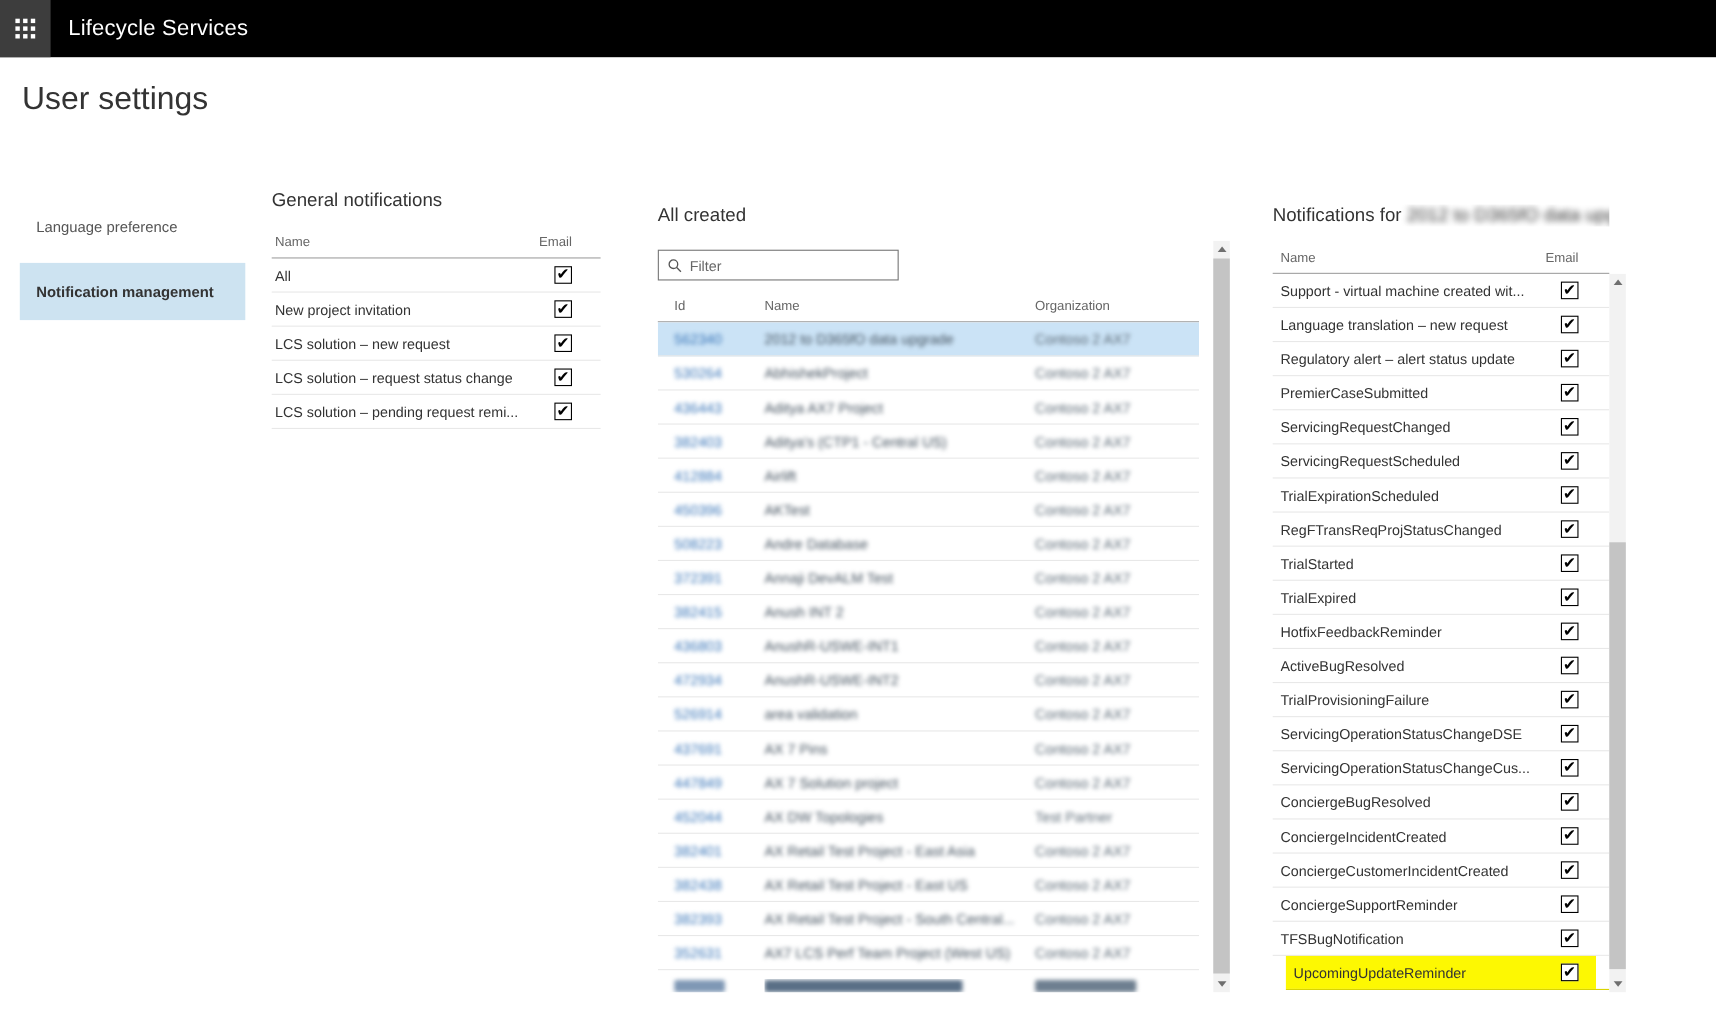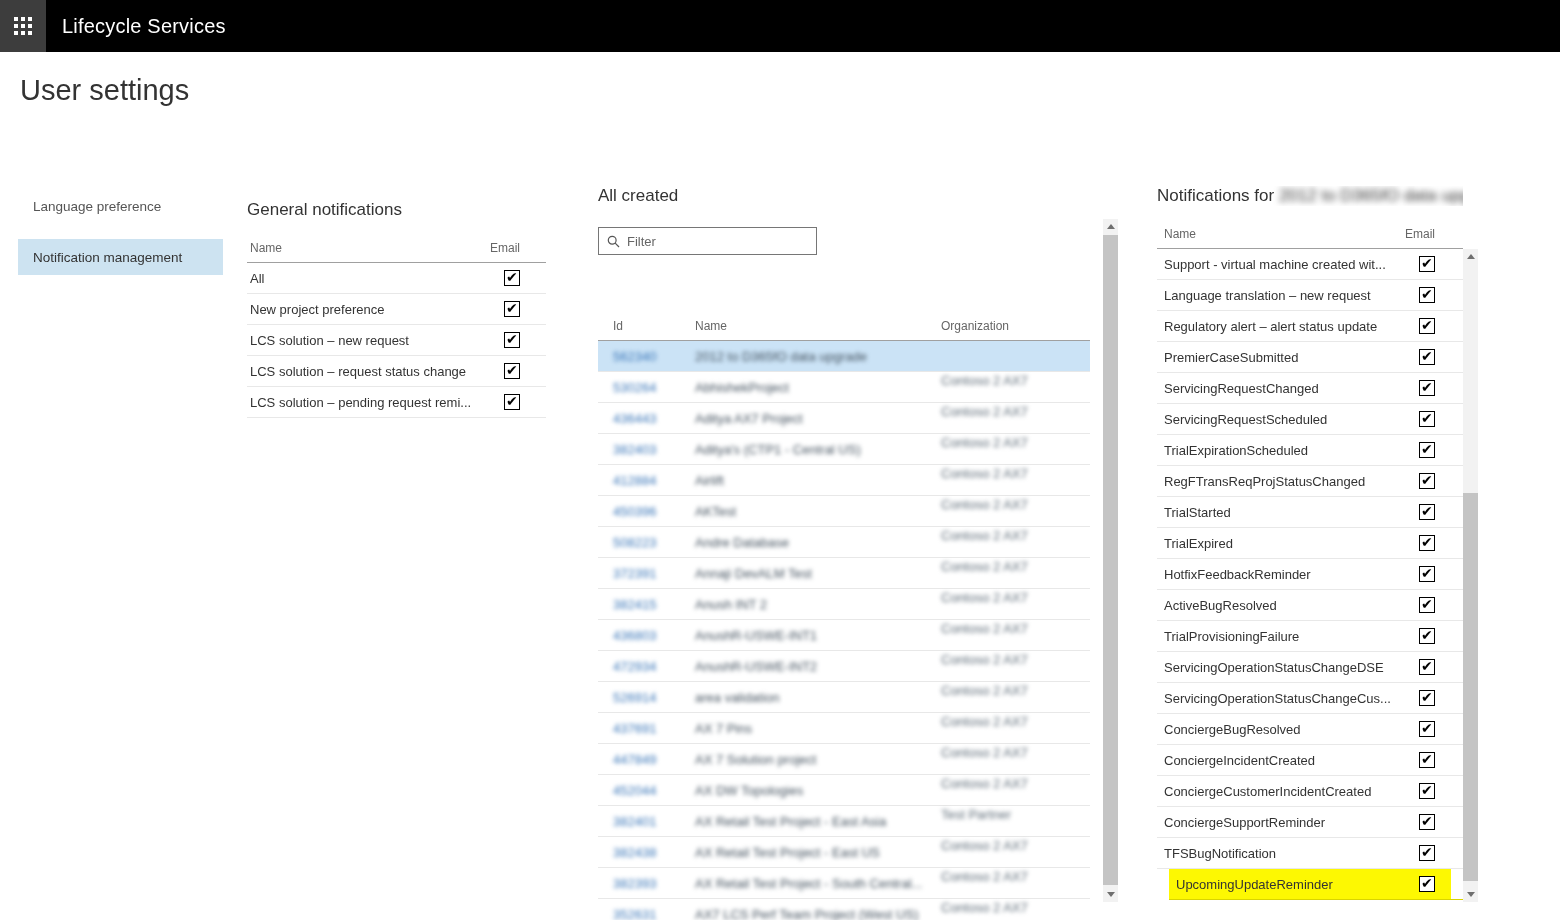--- a/index.html
+++ b/index.html
@@ -35,7 +35,7 @@
   .cb.checked::after { content:"\2714"; position:absolute; left:1px; top:-3px; font-size:14px; line-height:18px; color:#000; }
 
   
-  .panel-gn { position:absolute; left:247px; top:200px; width:299px; }
+  .panel-gn { position:absolute; left:247px; top:172px; width:299px; }
   .panel-gn .panel-title { margin-bottom:21px; }
 
   

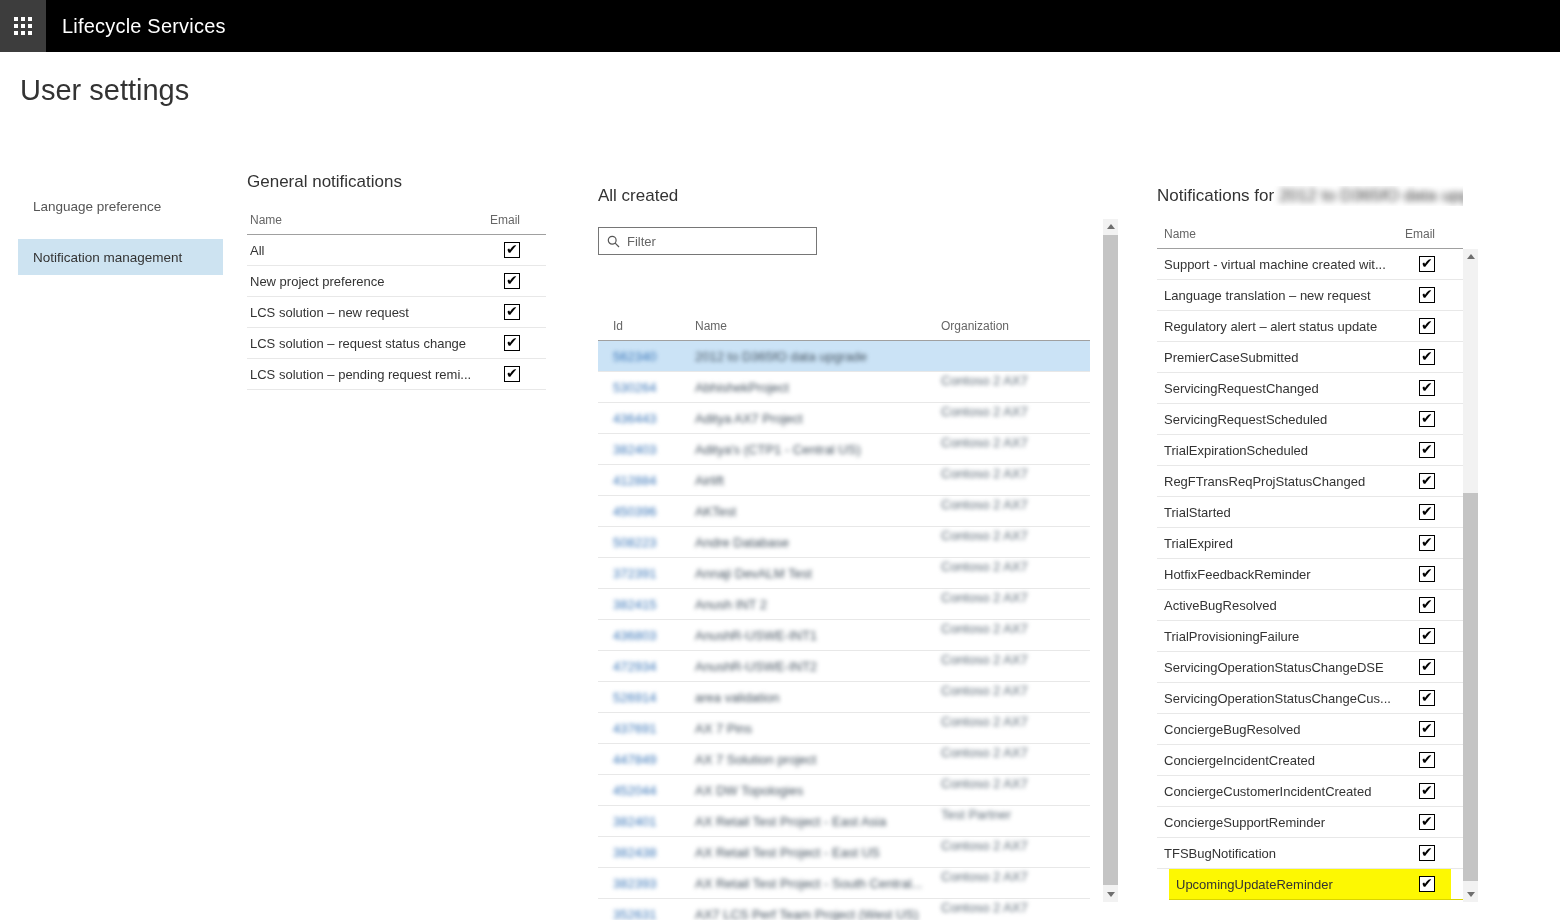--- a/index.html
+++ b/index.html
@@ -23,7 +23,7 @@
   
   .sidebar { position:absolute; left:18px; top:181px; width:205px; }
   .nav-item { height:50px; display:flex; align-items:center; padding-left:15px; font-size:13.5px; color:#555; cursor:pointer; }
-  .nav-item + .nav-item { margin-top:8px; height:36px; }
+  .nav-item + .nav-item { margin-top:8px; height:52px;font-weight:bold; }
   .nav-item.selected { background:var(--nav-selected,#cde3f1); color:#333; }
 
   

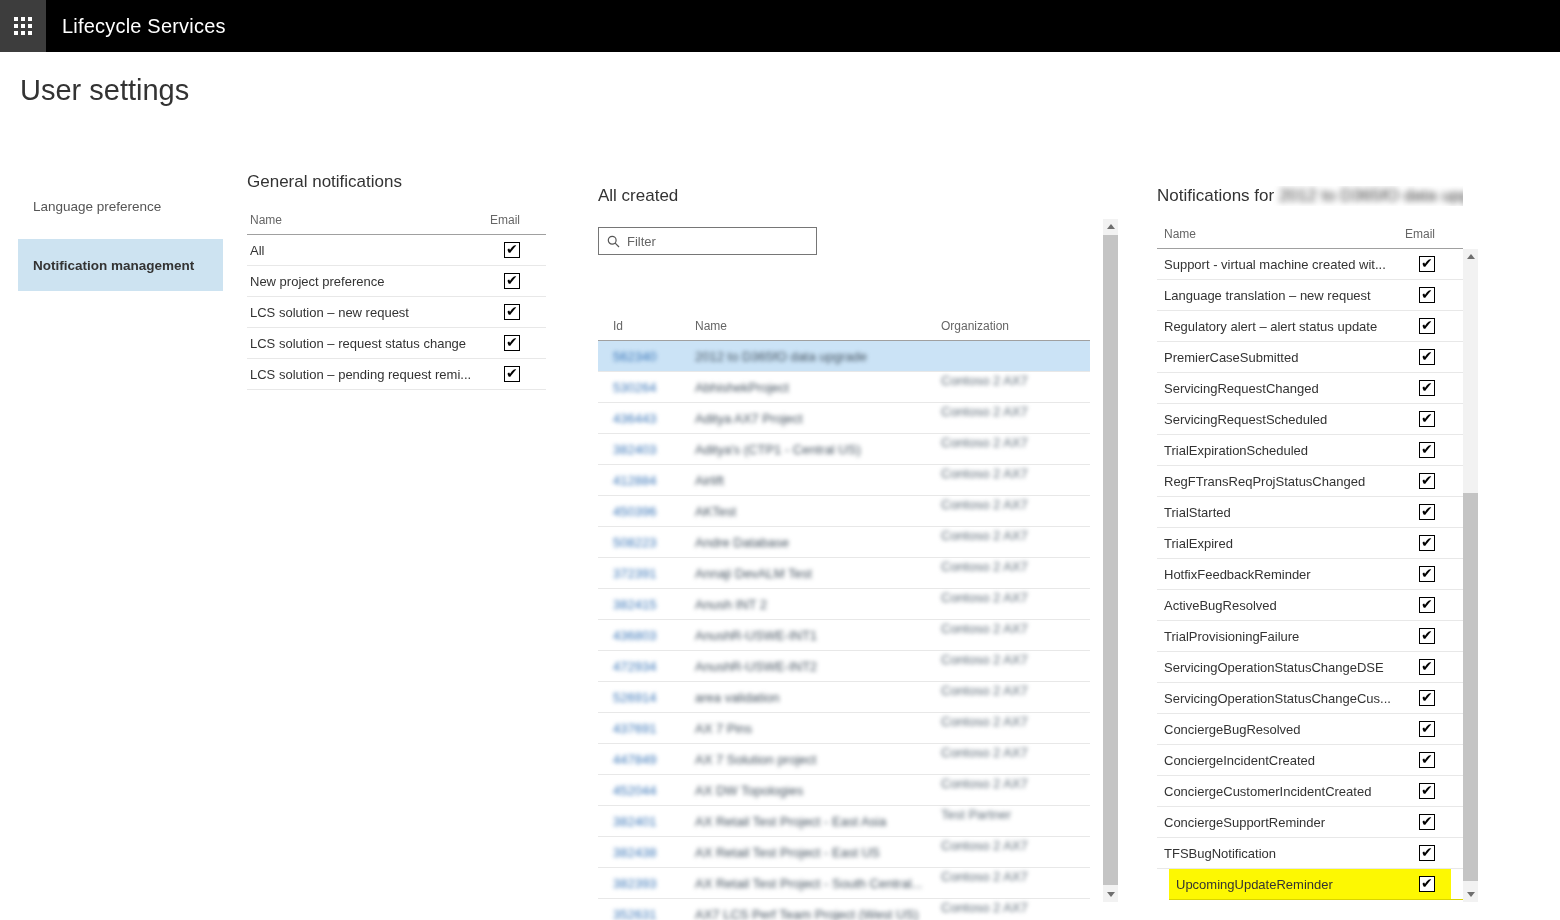--- a/index.html
+++ b/index.html
@@ -125,7 +125,7 @@
       <span class="cb checked"></span>
       </div>
       <div class="row">
-      <span class="row-label">New project preference</span>
+      <span class="row-label">New project invitation</span>
       <span class="cb checked"></span>
       </div>
       <div class="row">

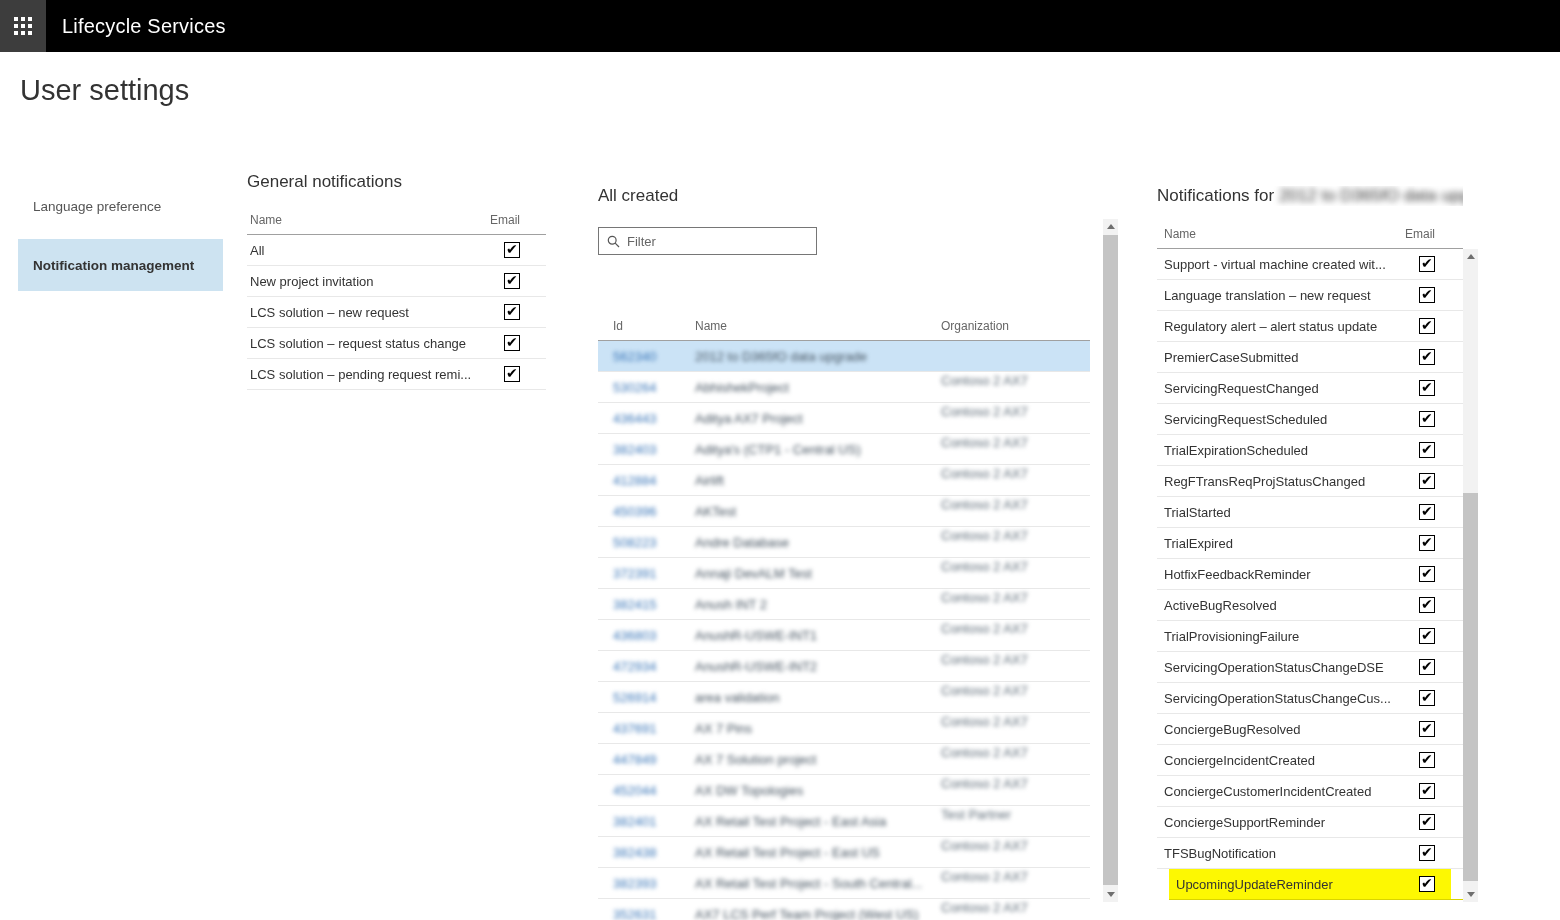--- a/index.html
+++ b/index.html
@@ -52,7 +52,7 @@
   .proj-row.selected { background:var(--row-selected,#cbe3f6); }
   .col-id { width:97px; padding-left:15px; flex:none; }
   .col-name { flex:1; white-space:nowrap; overflow:hidden; }
-  .col-org { width:149px; flex:none;margin-top:48px; }
+  .col-org { width:149px; flex:none; }
   .blur { filter:blur(2px); }
   .blur3 { filter:blur(3px); }
   .id-text { color:var(--link-blue,#3a76b8); }

